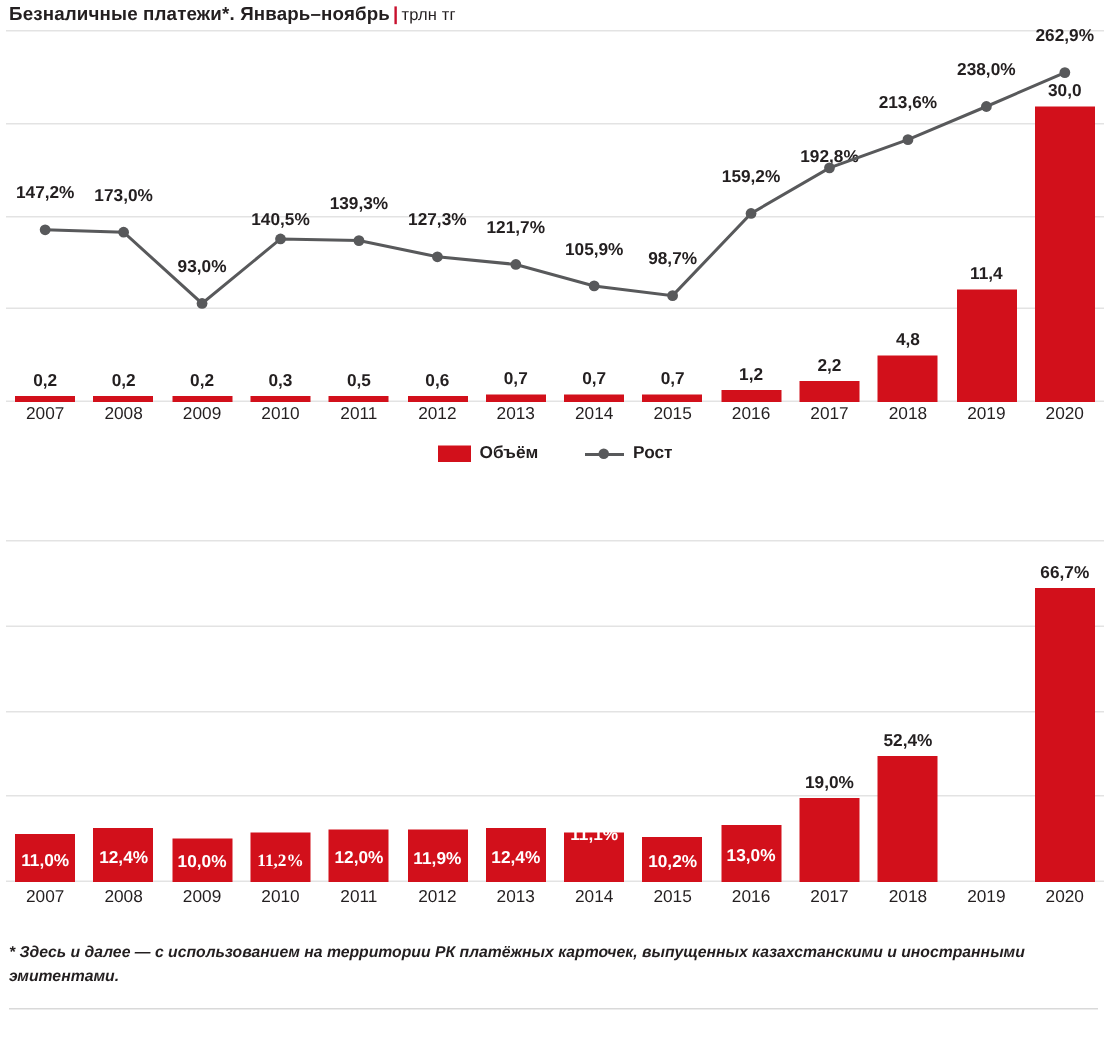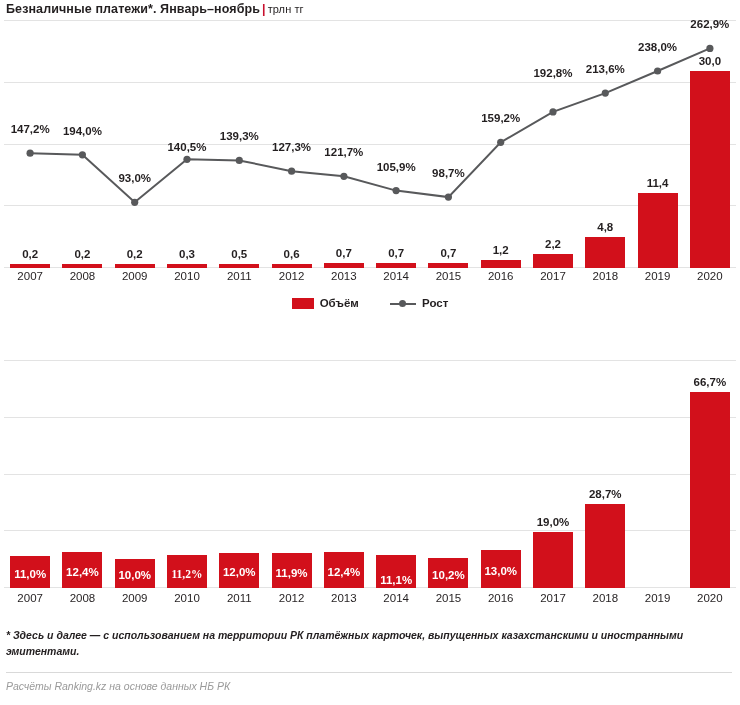--- a/index.html
+++ b/index.html
@@ -288,7 +288,7 @@
         <div class="col" style="left: 522.857px; width: 52.2857px;">
           <div class="bar" style="height: 14.4375px; width: 40px;"></div>
           <div class="barlabel" style="bottom: 18.4375px;">2,2</div>
-          <div class="growth-label" style="top: 47px;">192,8%</div>
+          <div class="growth-label" style="top: 79px;">192,8%</div>
         </div>
         <div class="col" style="left: 575.143px; width: 52.2857px;">
           <div class="bar" style="height: 31.5px; width: 40px;"></div>

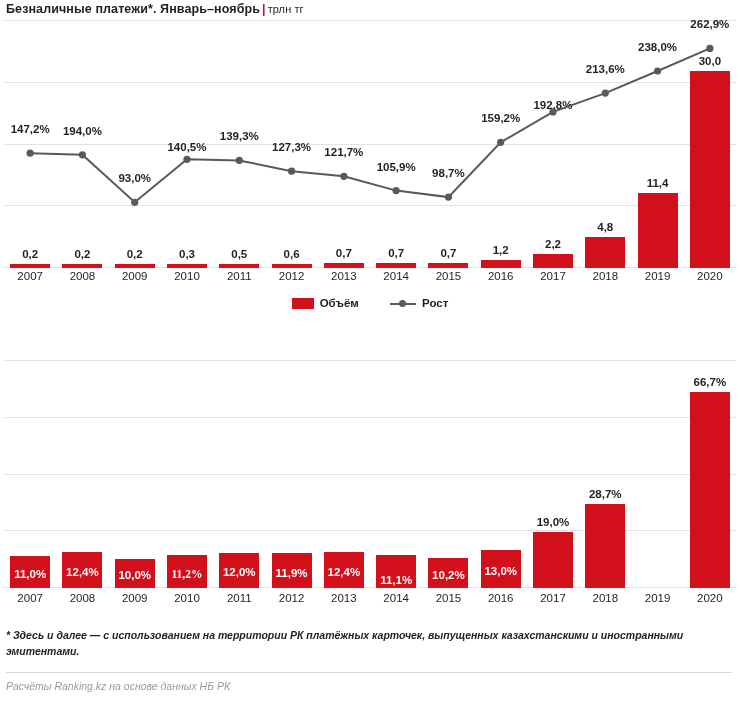--- a/index.html
+++ b/index.html
@@ -243,7 +243,7 @@
         <div class="col" style="left: 52.2857px; width: 52.2857px;">
           <div class="bar" style="height: 4px; width: 40px;"></div>
           <div class="barlabel" style="bottom: 8px;">0,2</div>
-          <div class="growth-label" style="top: 104.832px;">194,0%</div>
+          <div class="growth-label" style="top: 104.832px;">173,0%</div>
         </div>
         <div class="col" style="left: 104.571px; width: 52.2857px;">
           <div class="bar" style="height: 4px; width: 40px;"></div>

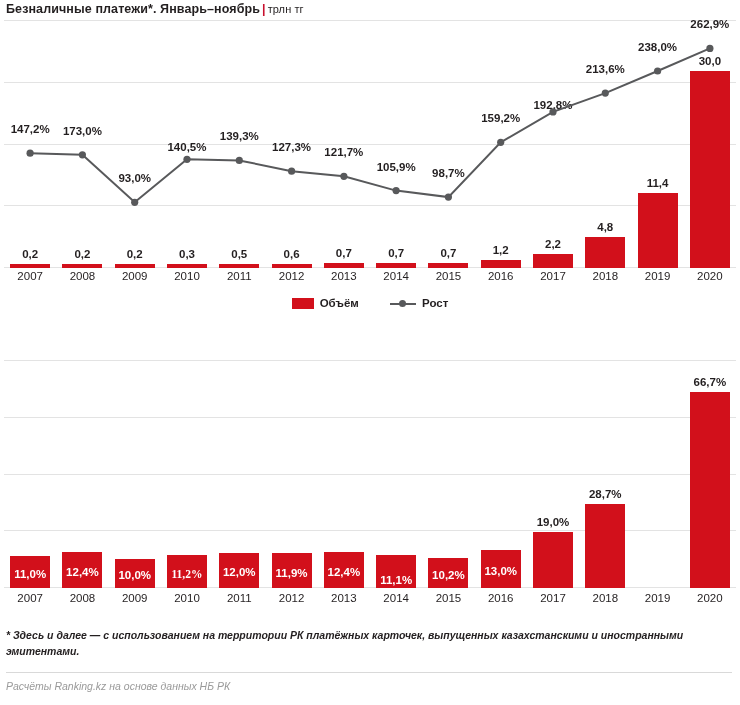--- a/index.html
+++ b/index.html
@@ -404,7 +404,7 @@
         </div>
         <div class="col" style="left: 575.143px; width: 52.2857px;">
           <div class="bar2" style="height: 84.46px; width: 40px;"></div>
-          <div class="bar2label abovebar" style="bottom: 88.46px;">28,7%</div>
+          <div class="bar2label abovebar" style="bottom: 88.46px;">52,4%</div>
         </div>
         <div class="col" style="left: 679.714px; width: 52.2857px;">
           <div class="bar2" style="height: 196.289px; width: 40px;"></div>

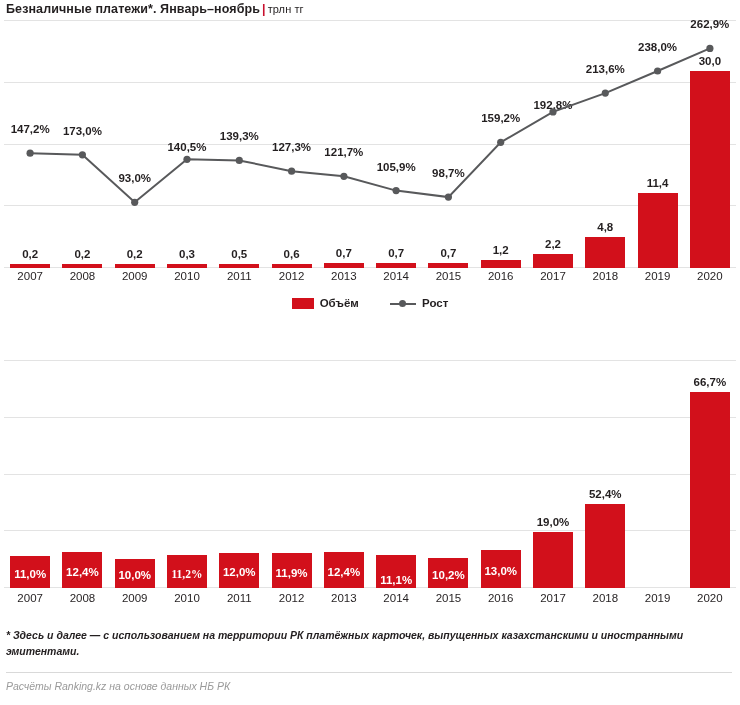--- a/index.html
+++ b/index.html
@@ -388,7 +388,7 @@
         </div>
         <div class="col" style="left: 366px; width: 52.2857px;">
           <div class="bar2" style="height: 32.6657px; width: 40px;"></div>
-          <div class="bar2label inbar" style="bottom: 2px;">11,1%</div>
+          <div class="bar2label inbar" style="bottom: 25px;">11,1%</div>
         </div>
         <div class="col" style="left: 418.286px; width: 52.2857px;">
           <div class="bar2" style="height: 30.0171px; width: 40px;"></div>

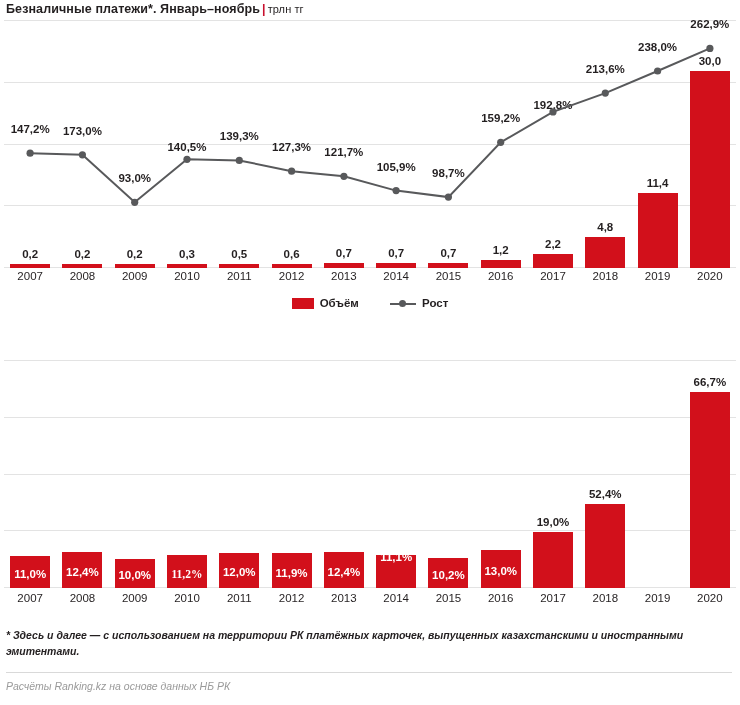--- a/index.html
+++ b/index.html
@@ -431,7 +431,6 @@
 
   <div class="footnote">* Здесь и далее — с использованием на территории РК платёжных карточек, выпущенных казахстанскими и иностранными эмитентами.</div>
   <div class="divider"></div>
-  <div class="source">Расчёты Ranking.kz на основе данных НБ РК</div>
 
 </div>
 

